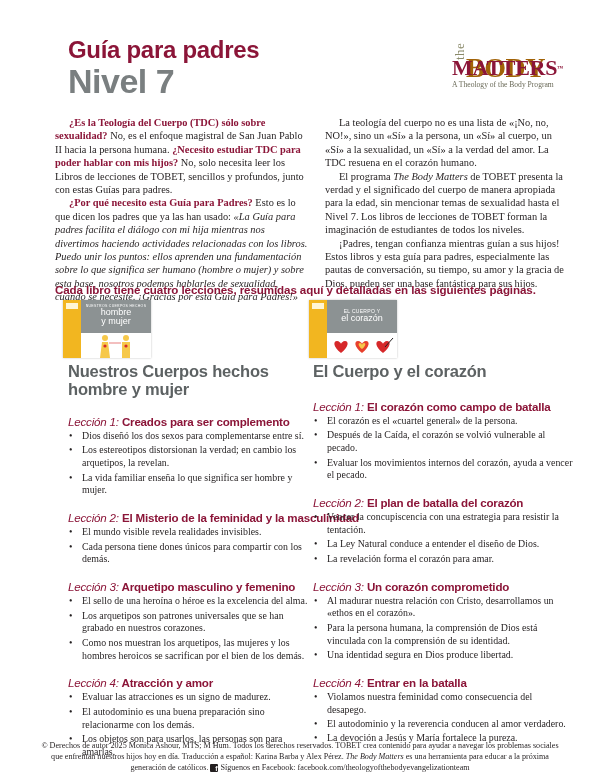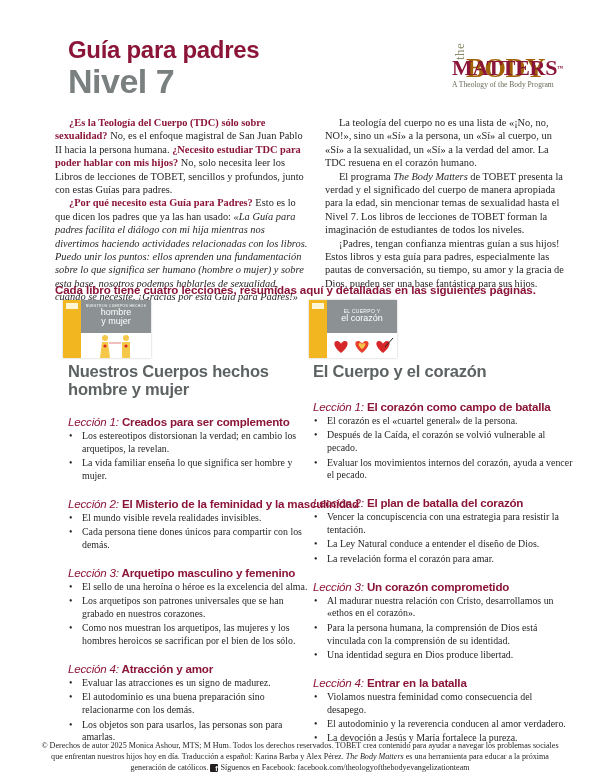--- a/index.html
+++ b/index.html
@@ -119,6 +119,7 @@
   <div class="lesson">
     <h3><span class="lbl">Lección 1:</span> <span>Creados para ser complemento</span></h3>
     <ul>
+      <li>Dios diseñó los dos sexos para complementarse entre sí.</li>
       <li>Los estereotipos distorsionan la verdad; en cambio los arquetipos, la revelan.</li>
       <li>La vida familiar enseña lo que significa ser hombre y mujer.</li>
     </ul>

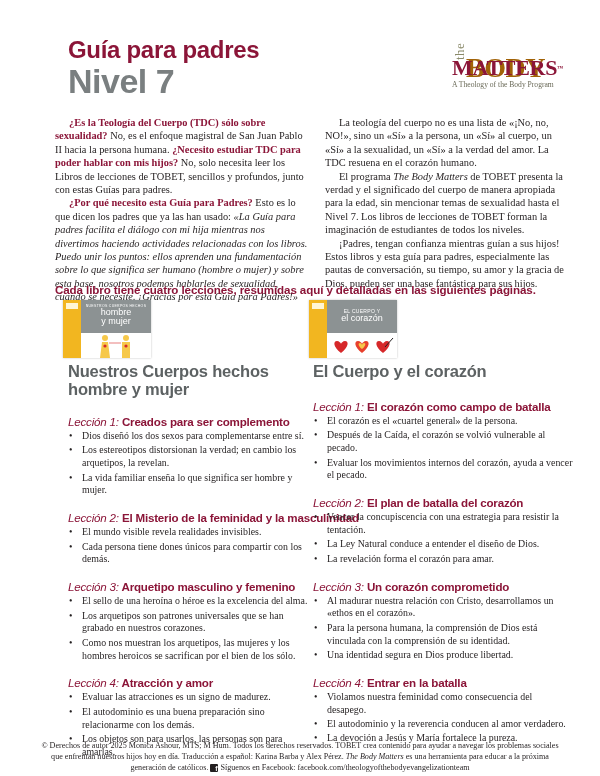--- a/index.html
+++ b/index.html
@@ -136,7 +136,7 @@
     <ul>
       <li>El sello de una heroína o héroe es la excelencia del alma.</li>
       <li>Los arquetipos son patrones universales que se han grabado en nuestros corazones.</li>
-      <li>Como nos muestran los arquetipos, las mujeres y los hombres heroicos se sacrifican por el bien de los sólo.</li>
+      <li>Como nos muestran los arquetipos, las mujeres y los hombres heroicos se sacrifican por el bien de los demás.</li>
     </ul>
   </div>
   <div class="lesson">

